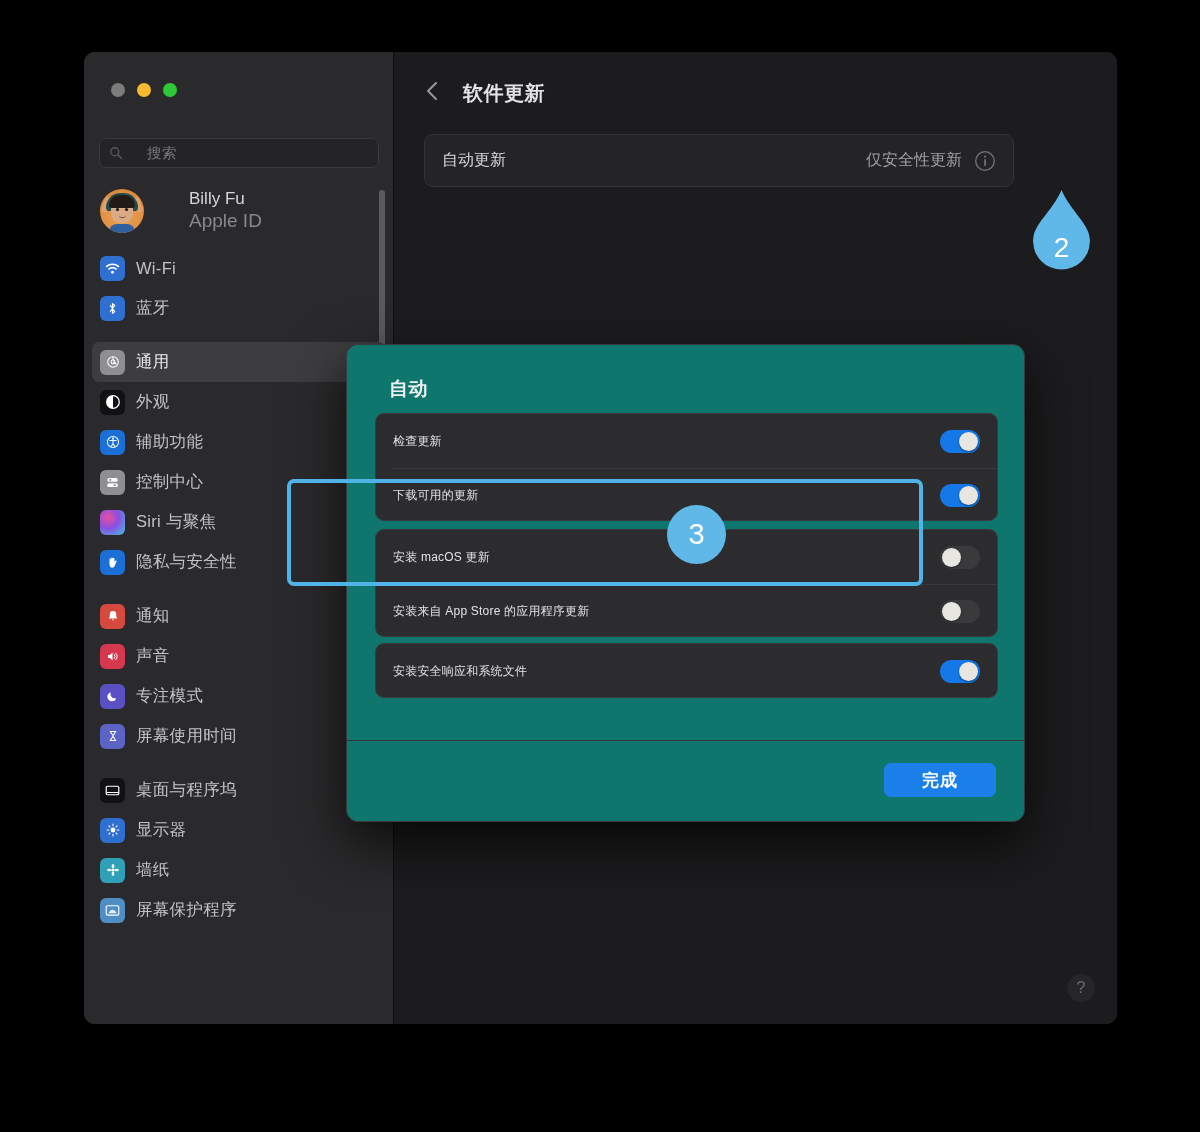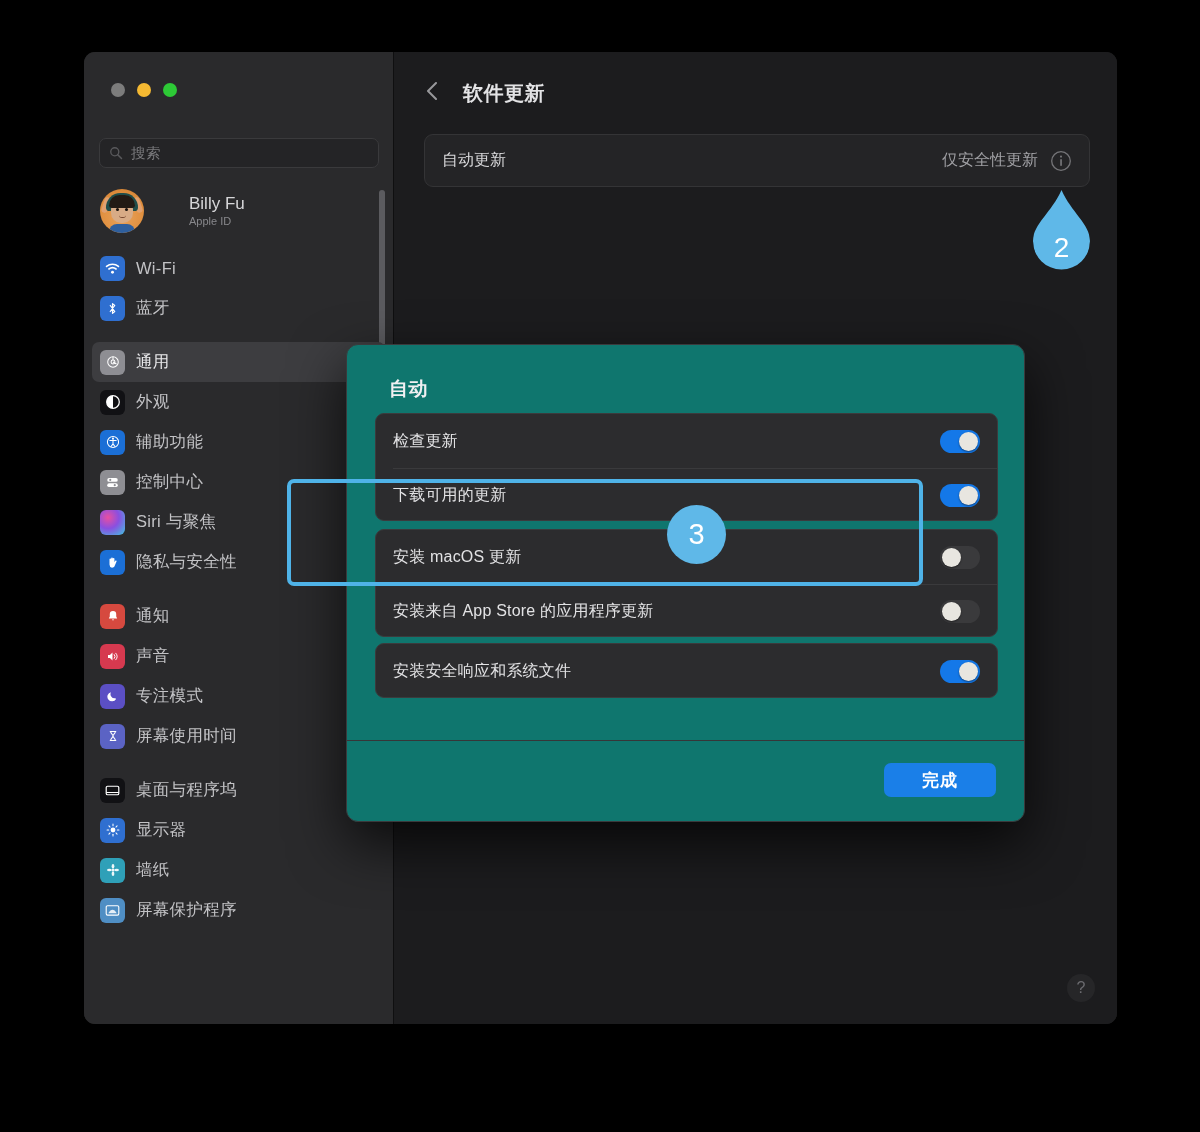--- a/index.html
+++ b/index.html
@@ -49,7 +49,7 @@
   }
   #search-box .mag { width: 14px; height: 14px; flex: 0 0 14px; opacity: .45; }
   #search-ph {
-    font-size: 14.5px; color: #7b7b7e; margin-left: 8px;
+    font-size: 14.5px; color: #7b7b7e; margin-left: 24px;
     letter-spacing: .5px;
   }
 

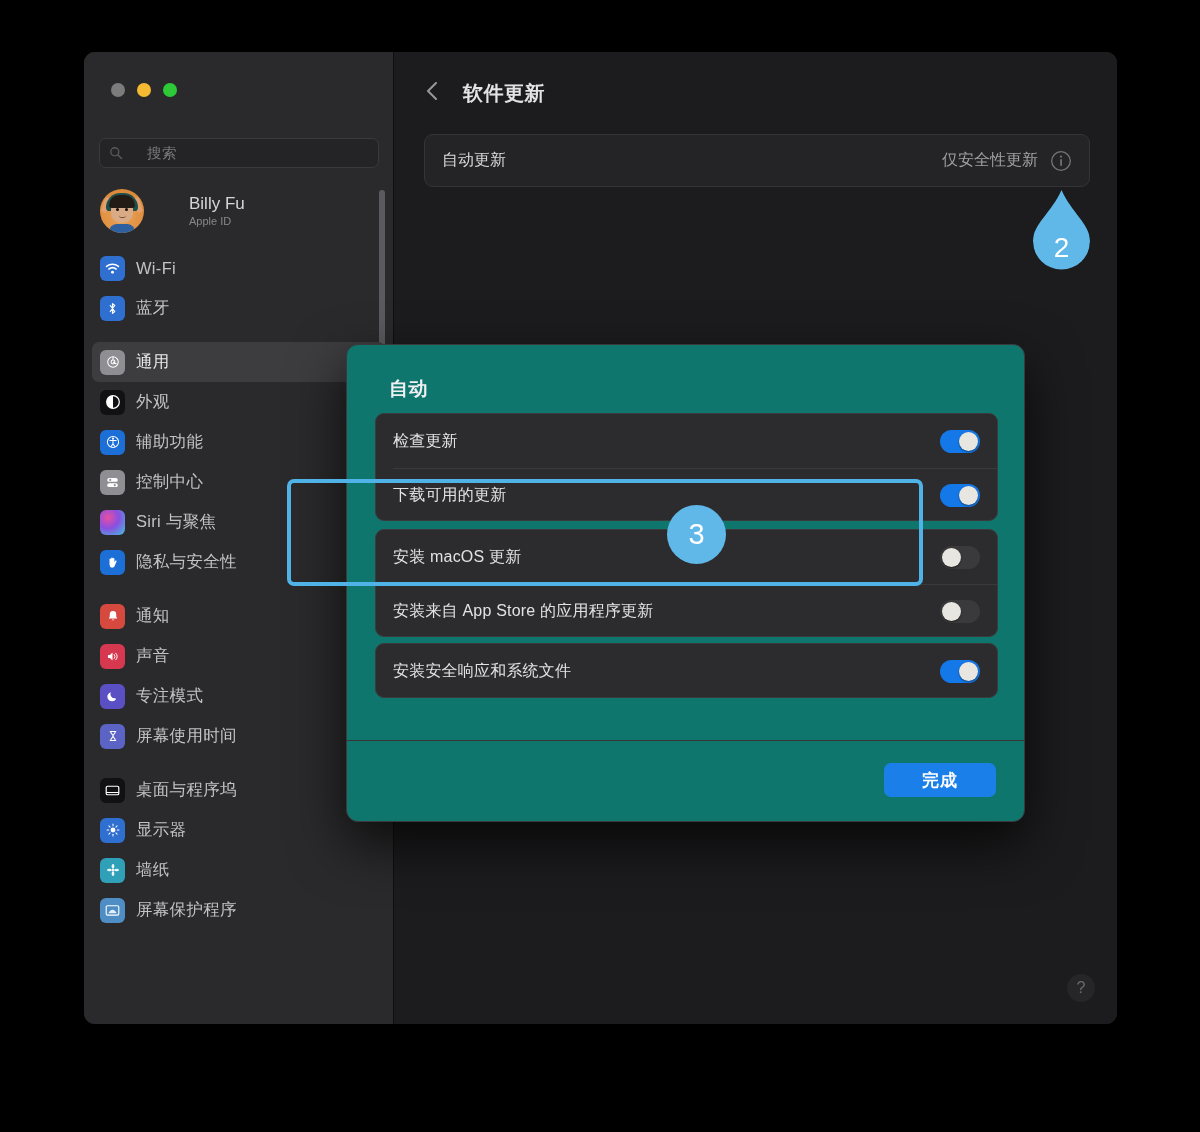--- a/index.html
+++ b/index.html
@@ -136,7 +136,7 @@
 
   #auto-update-row {
     position: absolute; left: 30px; top: 82px;
-    width: 666px; height: 53px;
+    width: 590px; height: 53px;
     background: #242426;
     border: 1px solid #343436;
     border-radius: 9px;

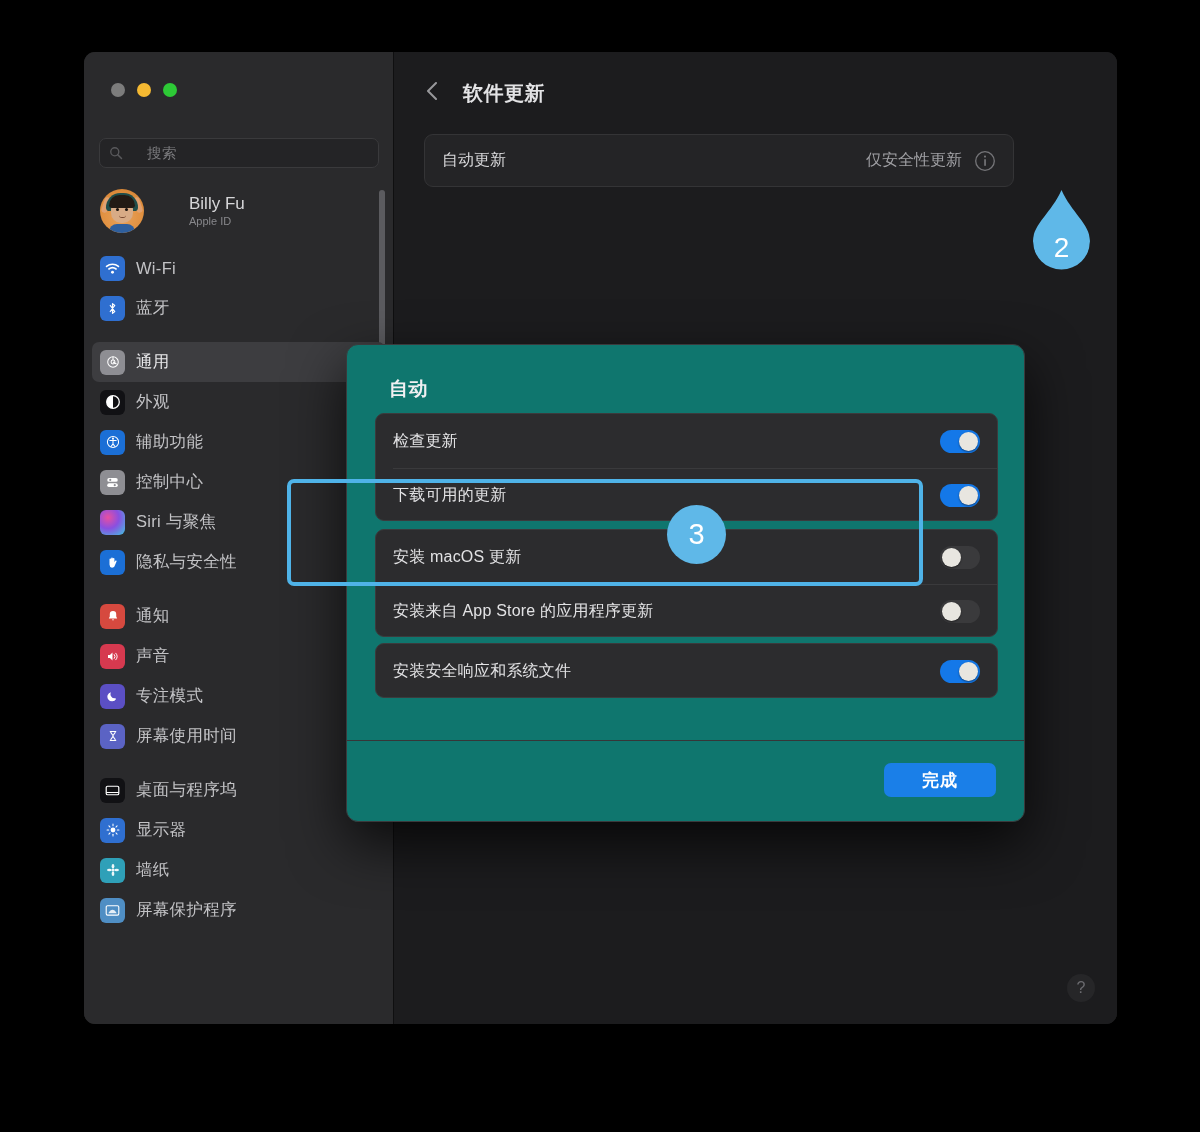--- a/index.html
+++ b/index.html
@@ -88,7 +88,7 @@
 
   #account .names { margin-left: 13px; line-height: 1.18; }
   #acct-name { font-size: 17px; color: #d6d6d8; }
-  #acct-sub  { font-size: 11px; color: #88888c; margin-top: 1px; }
+  #acct-sub  { font-size: 19px; color: #88888c; margin-top: 1px; }
 
   
   #sb-scroll {

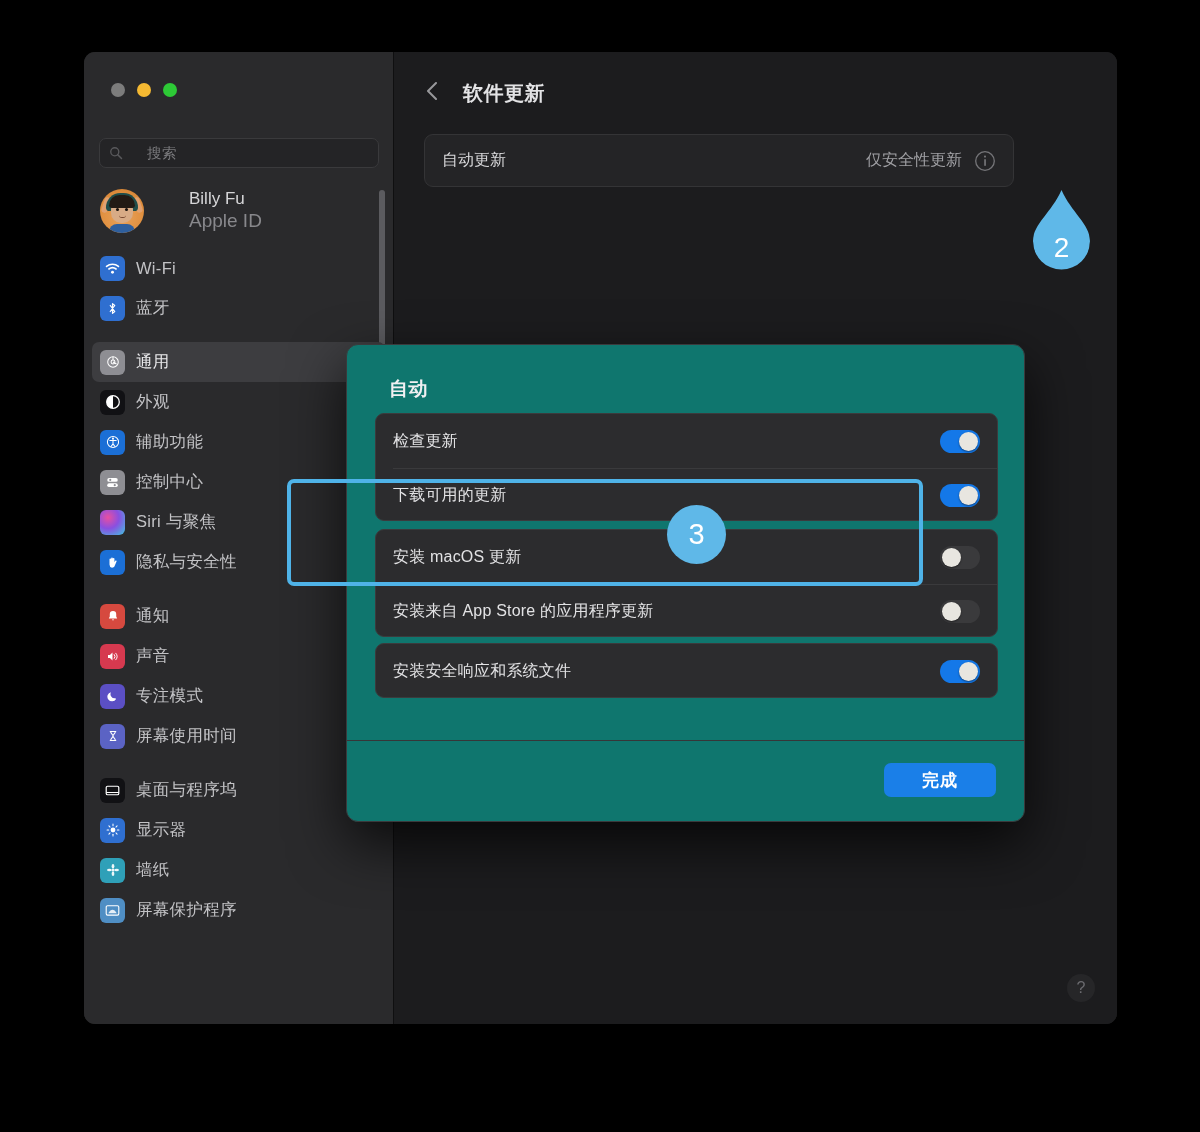--- a/index.html
+++ b/index.html
@@ -193,7 +193,7 @@
     content: ""; position: absolute; left: 17px; right: 0; top: 0;
     height: 1px; background: #3a3a3c;
   }
-  .trow-label { font-size: 16px; color: #e2e2e4; letter-spacing: .2px; }
+  .trow-label { font-size: 12px; color: #e2e2e4; letter-spacing: .2px; }
 
   .switch {
     margin-left: auto;

